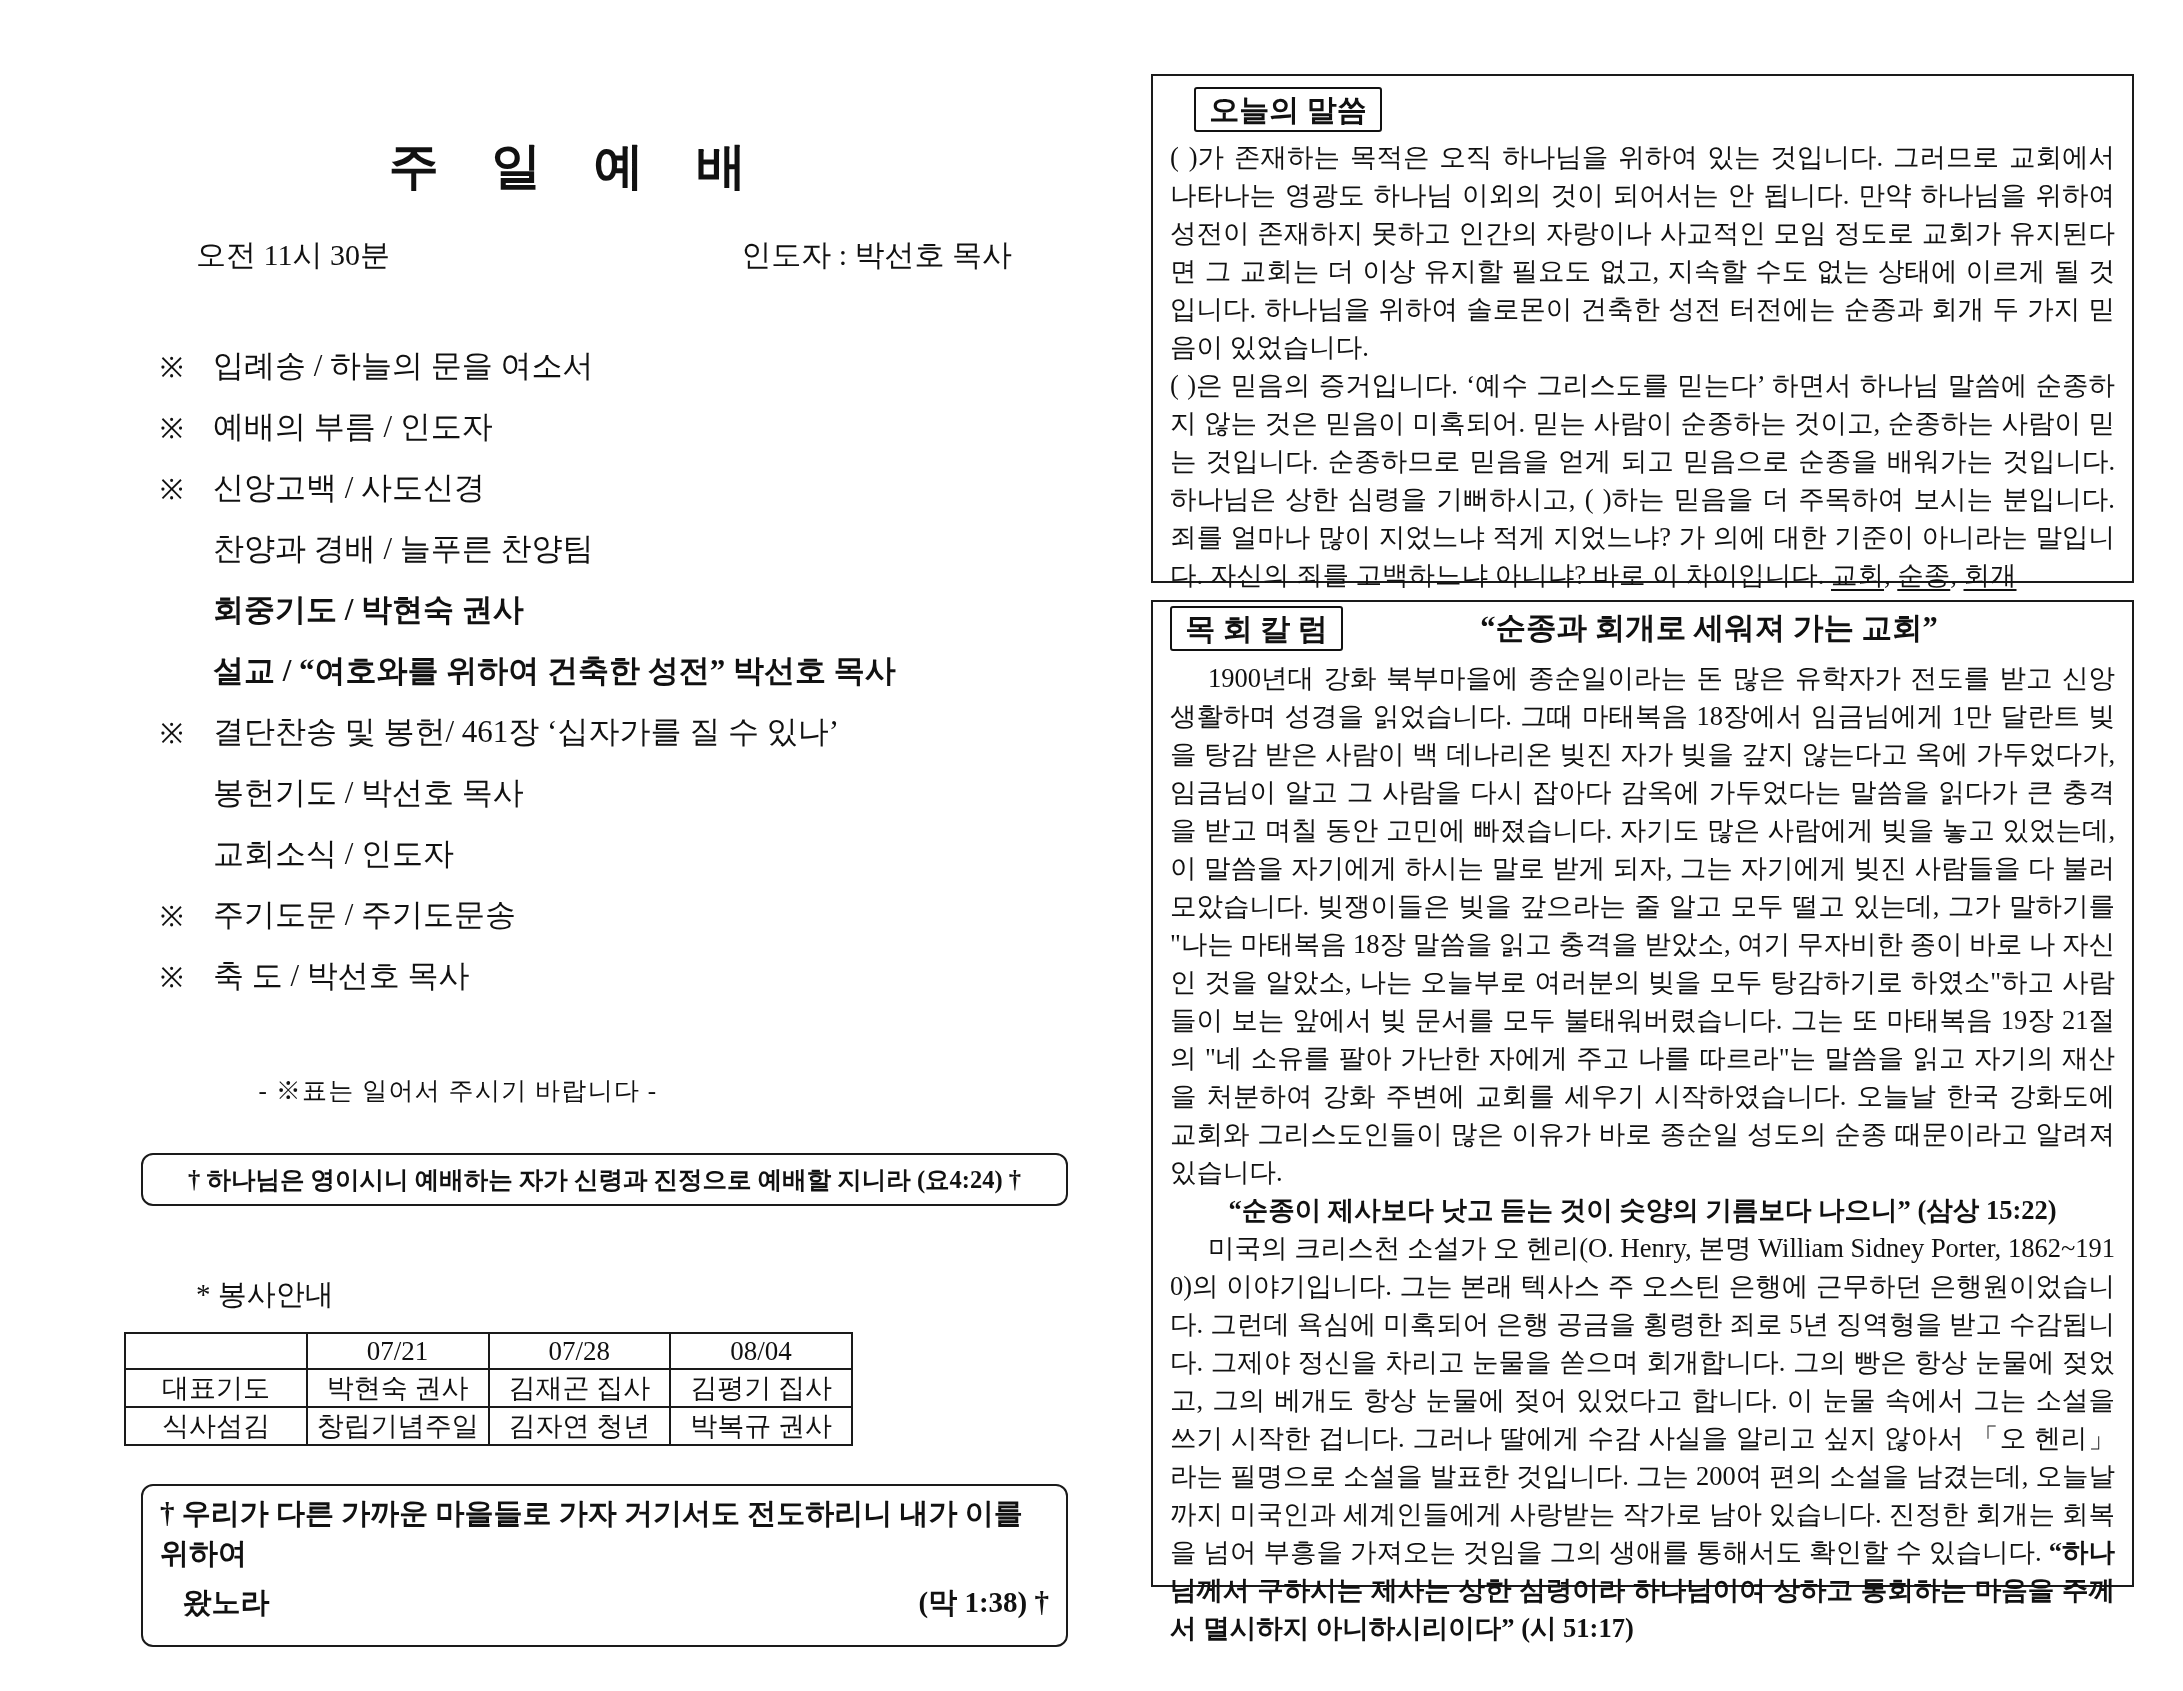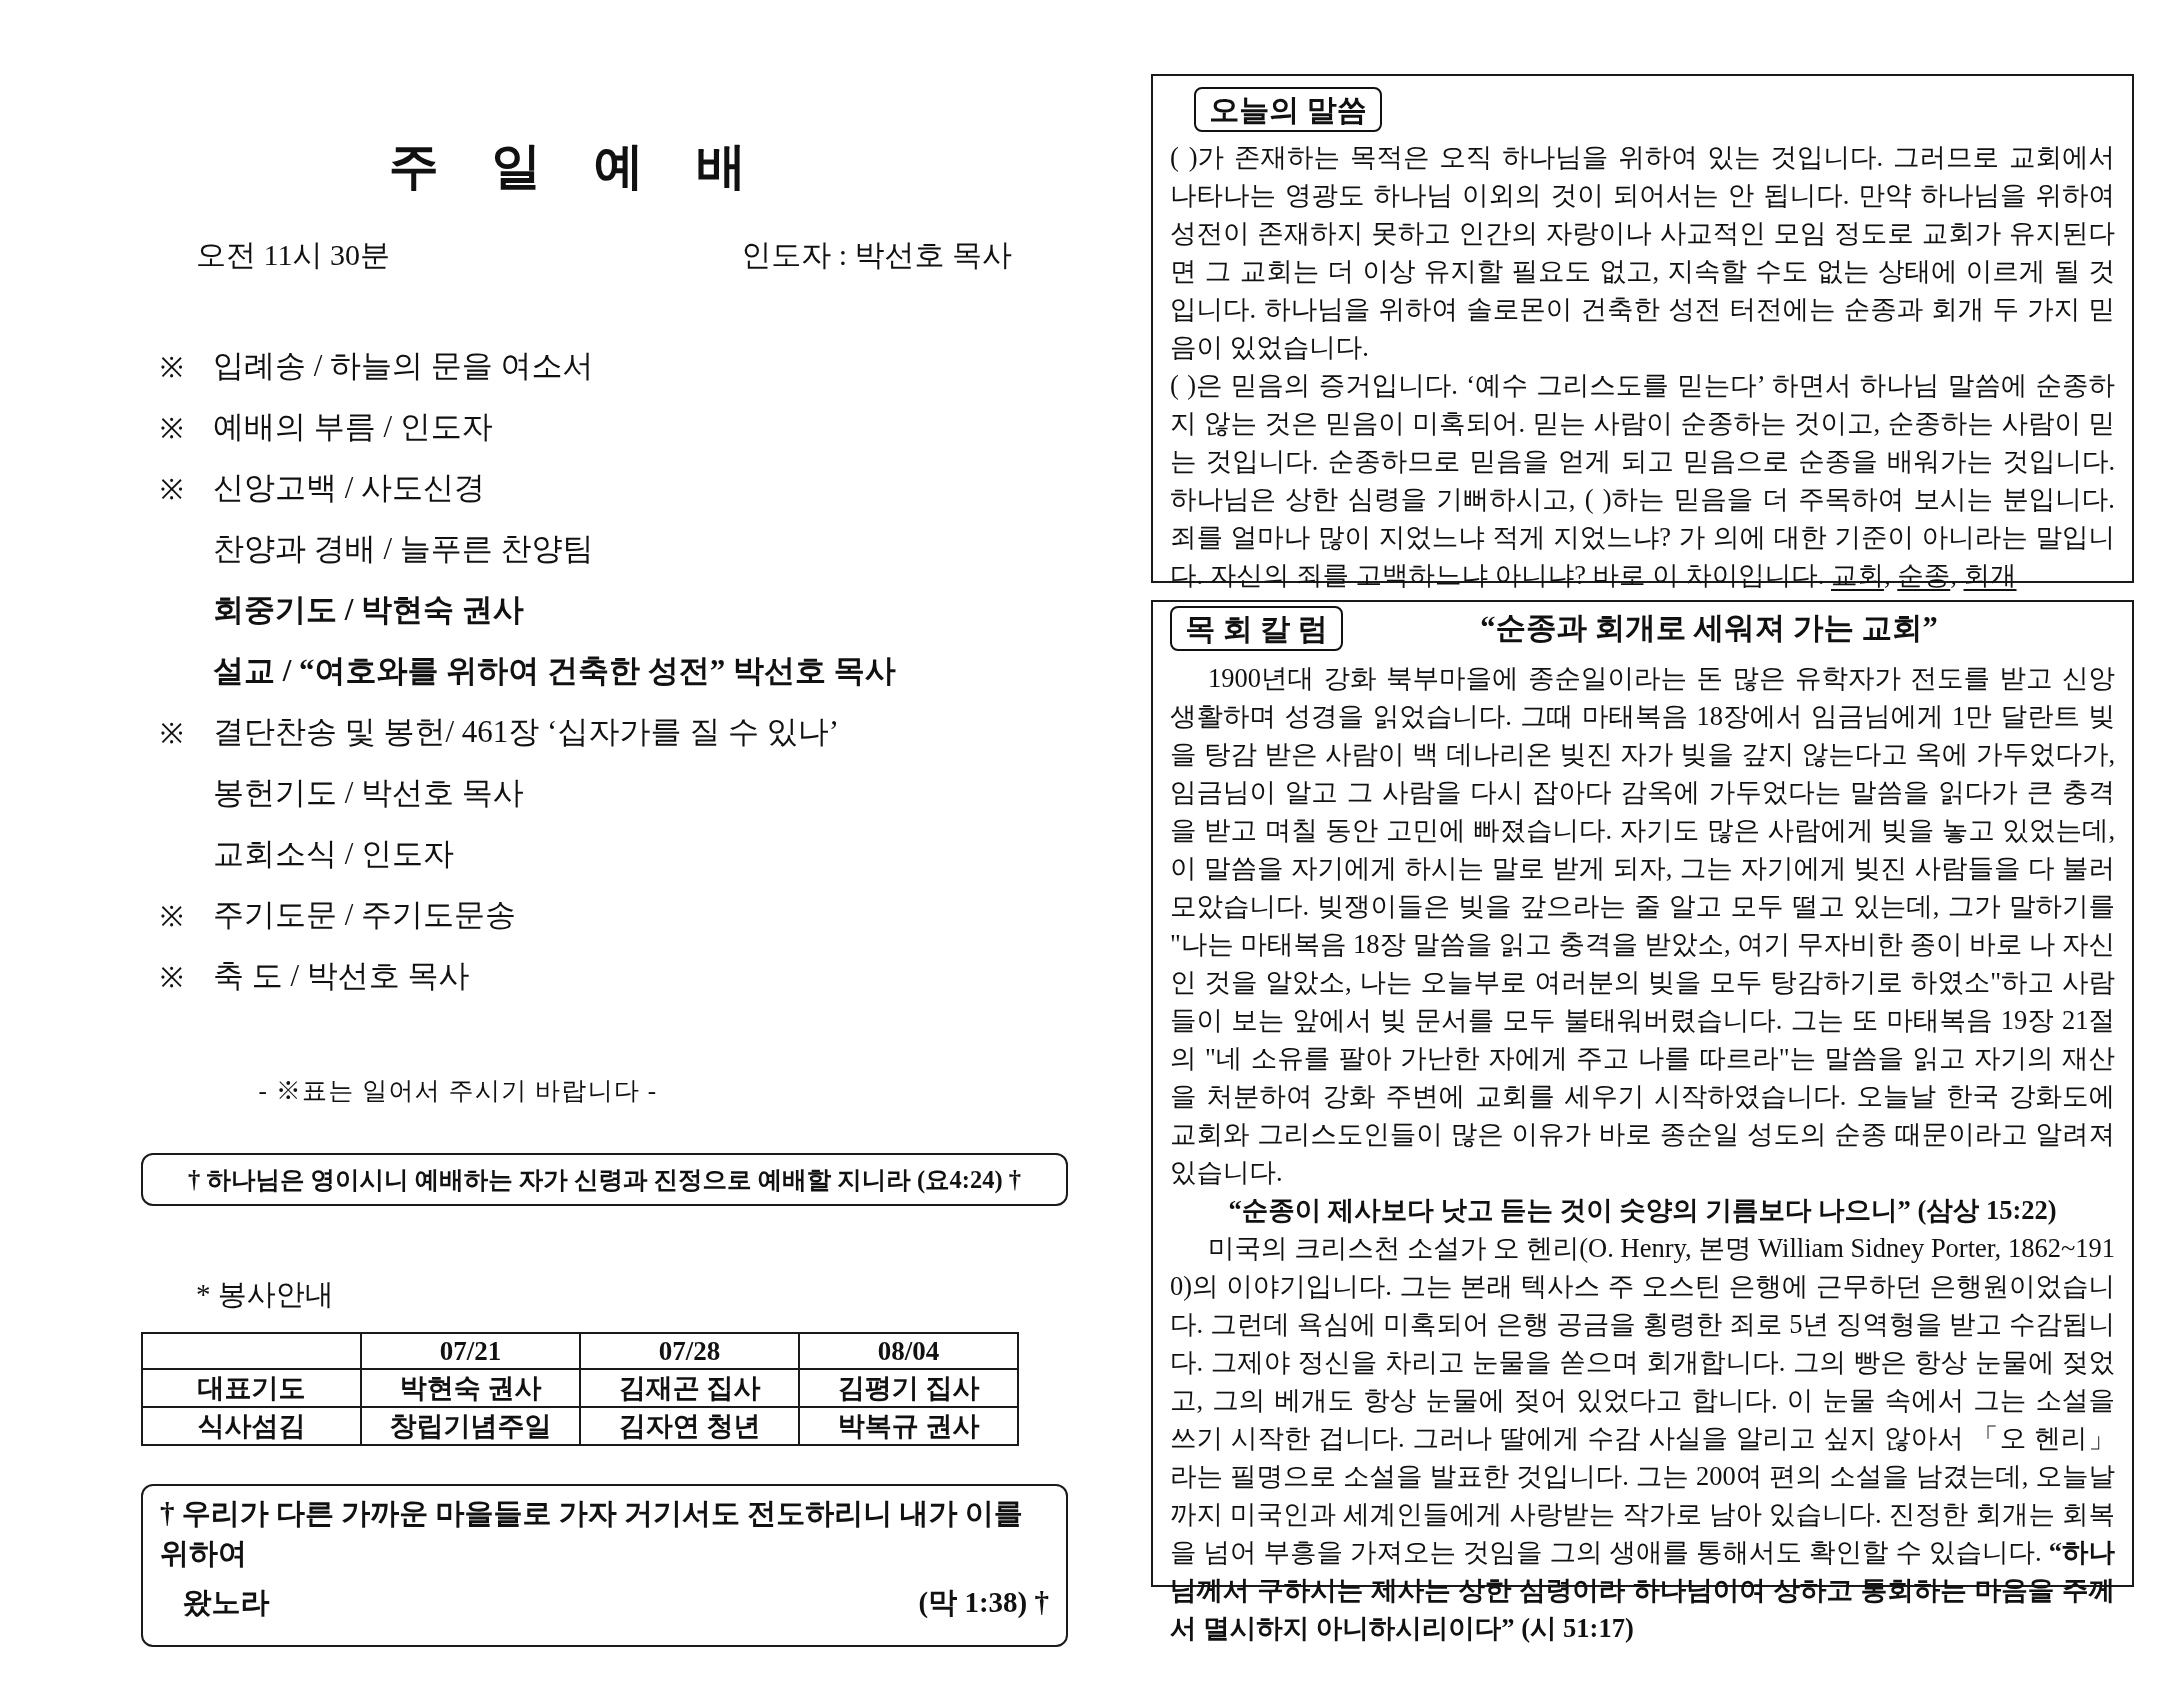--- a/index.html
+++ b/index.html
@@ -50,7 +50,7 @@
   .boxA{top:74px;height:509px;padding:10.6px 17px 0;}
   .boxB{top:600px;height:987px;padding:4px 17px 0;}
   .rlabel{
-    display:inline-block;border:2px solid #111;border-radius:8px;
+    display:inline-block;border:2px solid #111;border-radius:3px;
     padding:0 13.3px;font-size:30px;font-weight:bold;line-height:41px;
     white-space:nowrap;
     text-align:center;

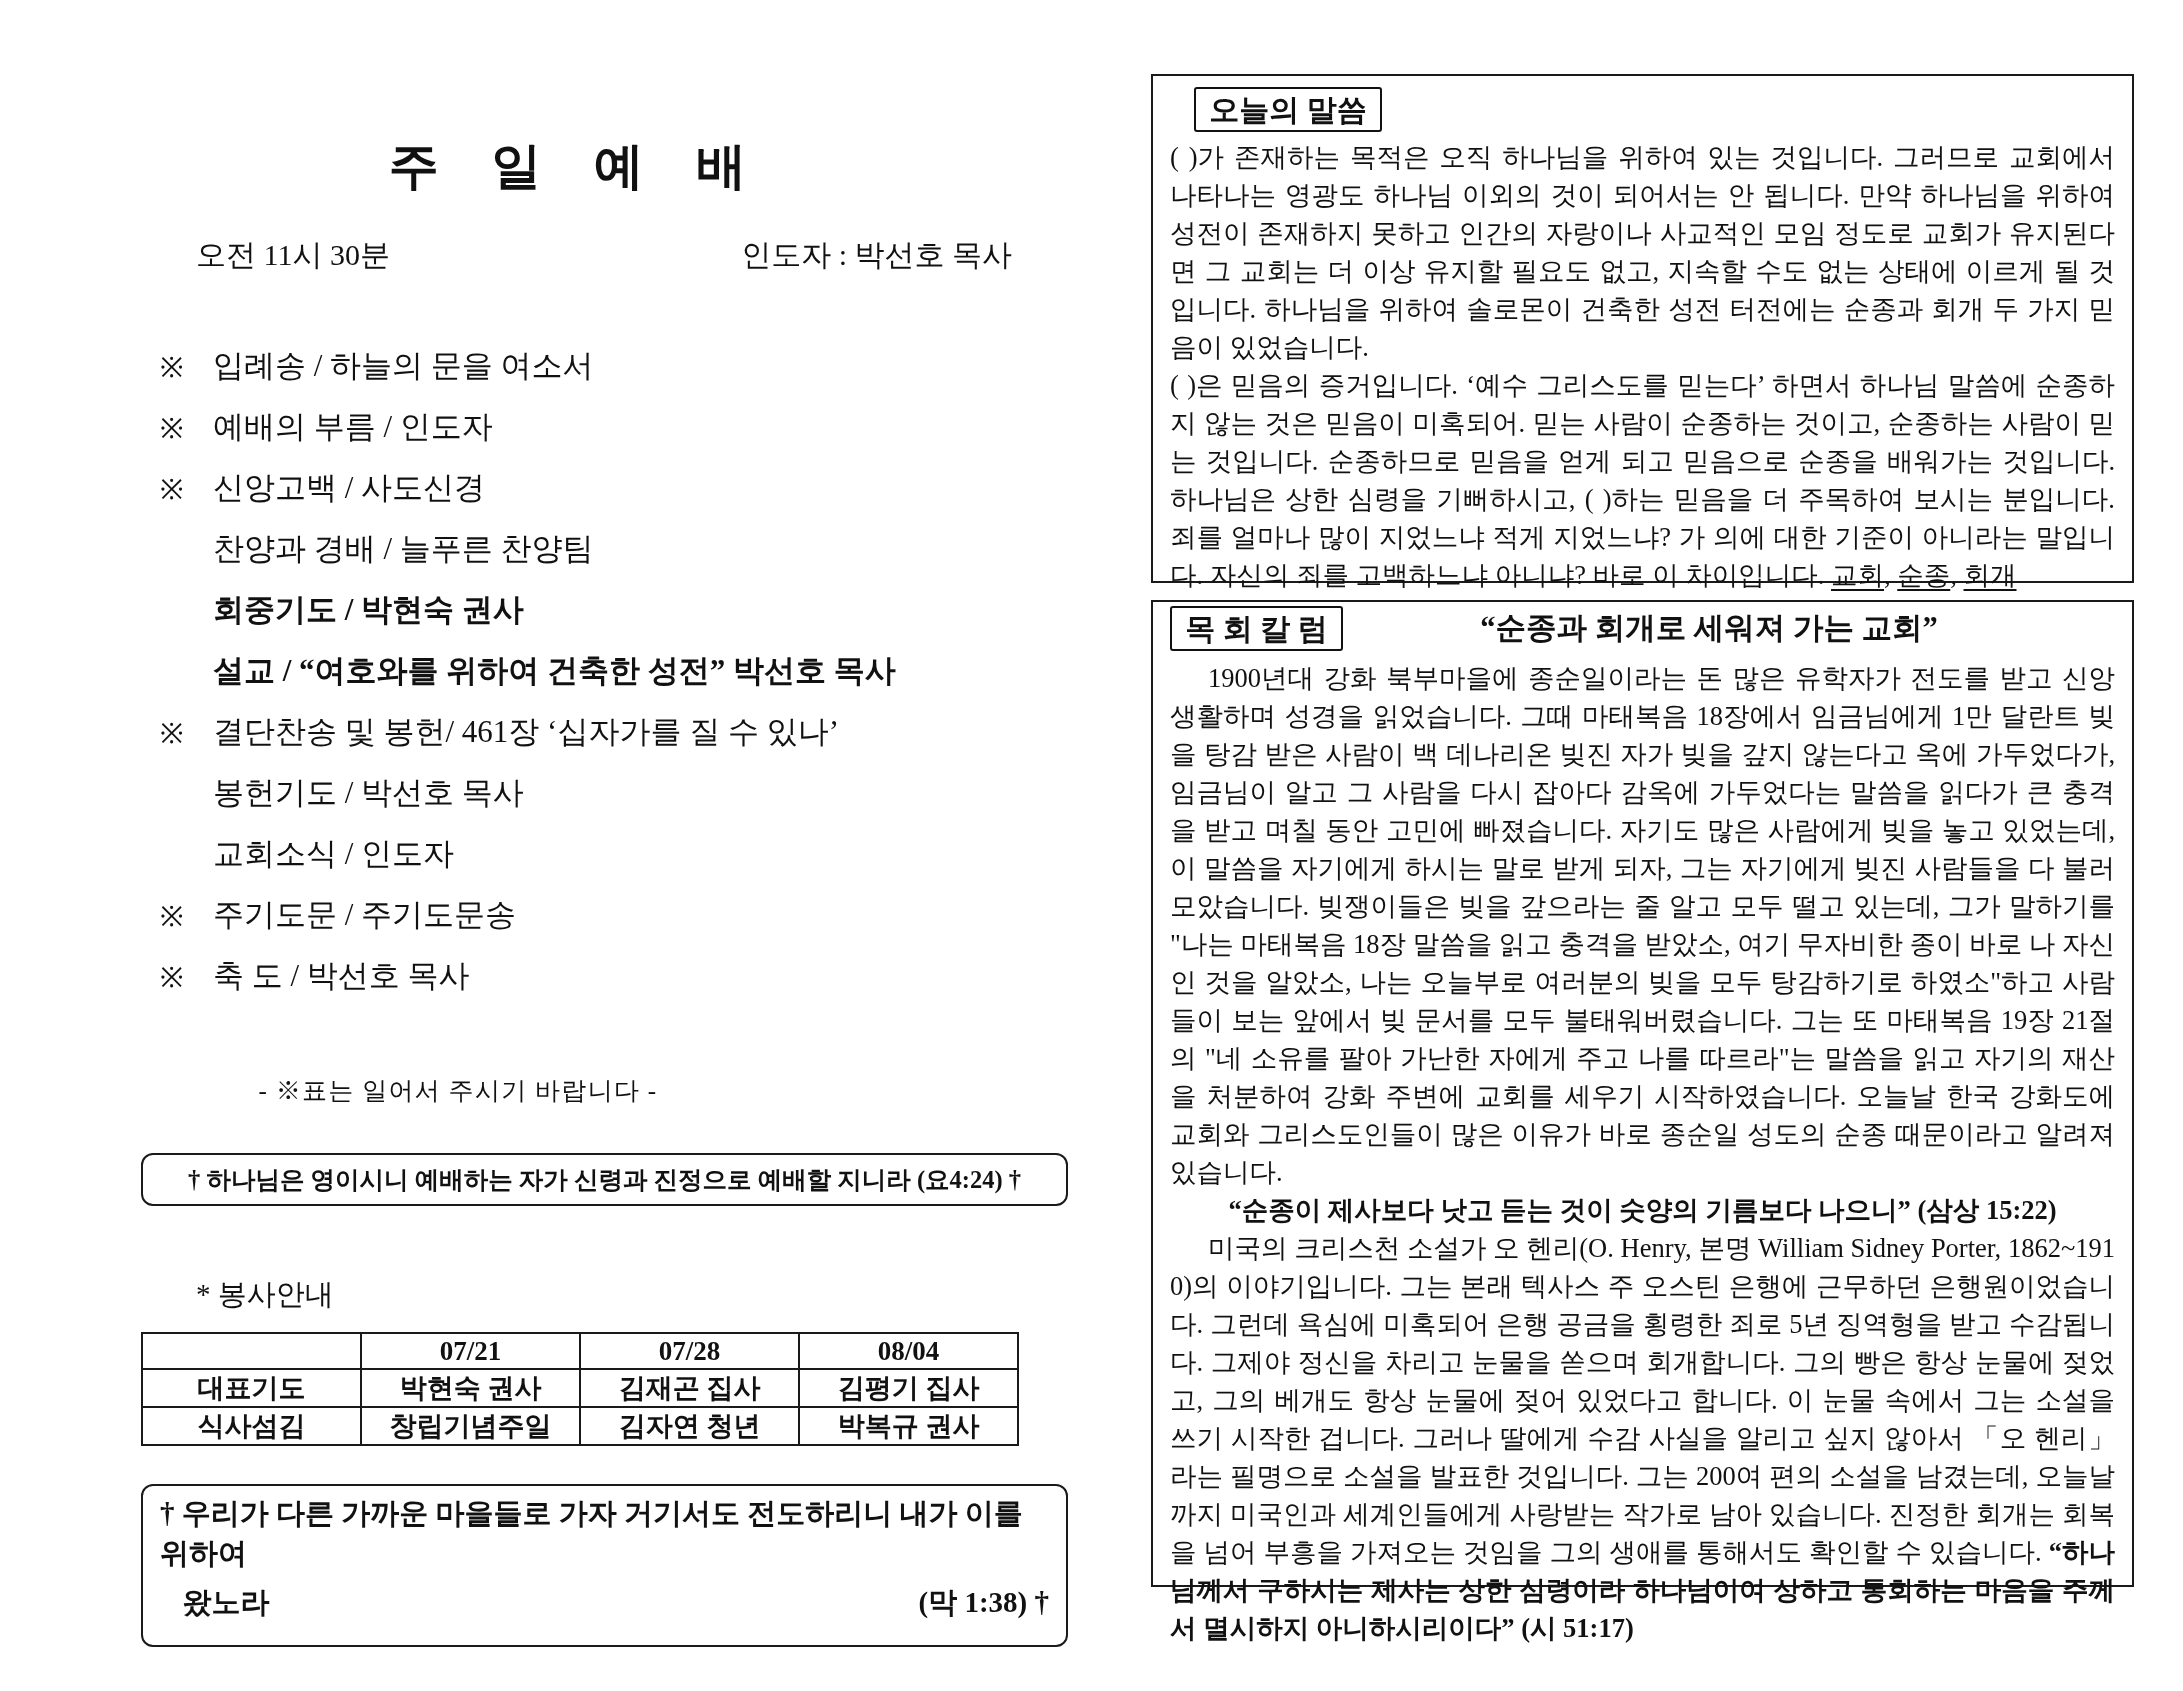--- a/index.html
+++ b/index.html
@@ -36,8 +36,8 @@
   .vb1{top:1153px;height:53px;display:flex;align-items:center;justify-content:center;font-size:24.5px;white-space:nowrap;}
   .lp-service{position:absolute;left:196px;top:1275px;font-size:29px;}
   .lp-table{
-    position:absolute;left:141px;top:1332px;width:878px;
-    border-collapse:collapse;font-size:27px;table-layout:fixed;font-weight:bold;
+    position:absolute;left:124px;top:1332px;width:729px;
+    border-collapse:collapse;font-size:27px;table-layout:fixed;
   }
   .lp-table td{border:2px solid #1a1a1a;height:34px;text-align:center;padding:0;}
   .vb2{top:1484px;padding:8px 17px 22px;font-size:29px;}

